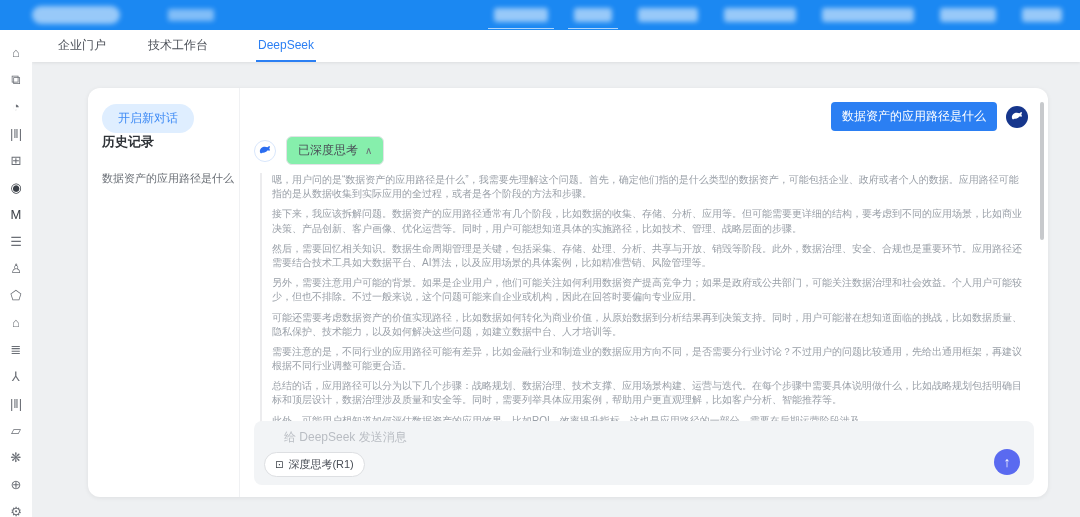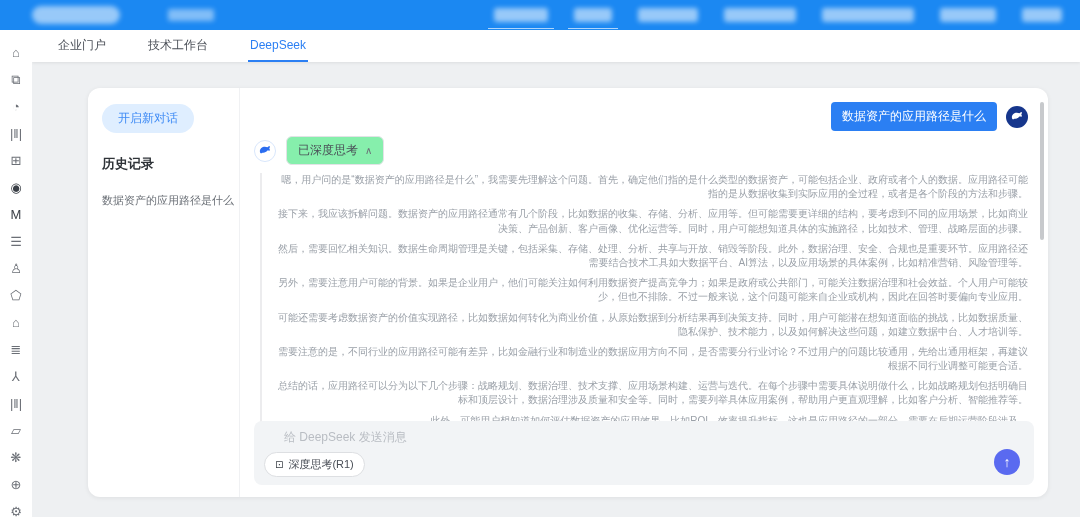--- a/index.html
+++ b/index.html
@@ -33,7 +33,7 @@
     box-shadow:0 1px 3px rgba(0,0,0,.08); z-index:10;text-align:right; }
   .tab { display:flex; align-items:center; font-size:12px; color:#4a4f57; cursor:pointer;
     border-bottom:2px solid transparent; padding:0 2px; }
-  .tab.active { color:#2b7ff3; border-bottom-color:#2b7ff3; }
+  .tab.active { color:#2b7ff3; border-bottom-color:#2b7ff3;margin-left:8px; }
 
   
   .workspace { position:absolute; left:32px; top:62px; width:1048px; height:455px; background:#eef0f2; }

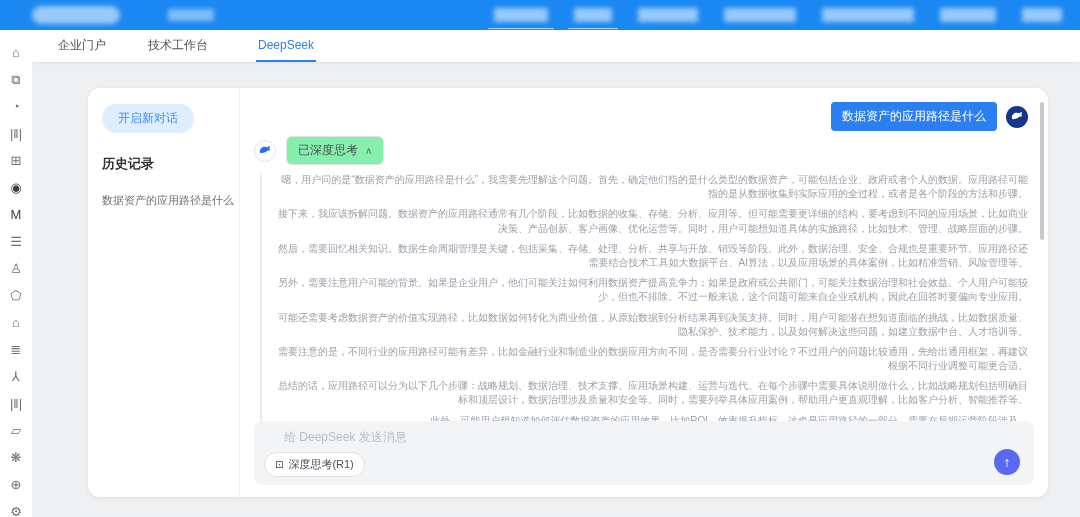--- a/index.html
+++ b/index.html
@@ -44,7 +44,7 @@
   .hist { width:152px; border-right:1px solid #f0f1f3; padding:16px 14px; flex:0 0 auto; }
   .new-chat { display:inline-block; background:#dfeeff; color:#3d8af5; font-size:12px;
     padding:6px 16px; border-radius:15px; cursor:pointer; }
-  .hist-title { font-size:13px; font-weight:bold; color:#2f3338; margin-top:22px; }
+  .hist-title { font-size:13px; font-weight:bold; color:#2f3338; }
   .hist-item { font-size:11px; color:#6a6f76; margin-top:20px; cursor:pointer; white-space:nowrap; }
 
   

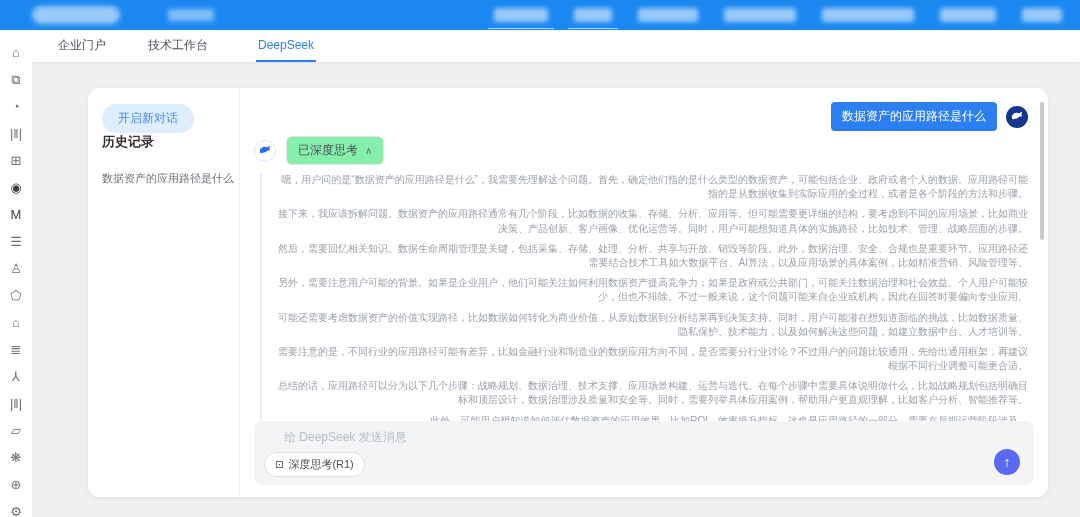--- a/index.html
+++ b/index.html
@@ -63,7 +63,7 @@
   .toggle-btn .caret { font-size:10px; color:#6a6f76; }
 
   .thought { margin:8px 0 0 6px; padding-left:10px; border-left:2px solid #ececee;
-    height:254px; overflow:hidden; color:#9aa0a8; font-size:10px; line-height:1.42;text-align:right; }
+    height:254px; overflow:hidden; color:#9aa0a8; font-size:10px; line-height:1.42; }
   .thought p { margin-bottom:6px; }
 
   .scroll-thumb { position:absolute; right:4px; top:14px; width:4px; height:138px;

